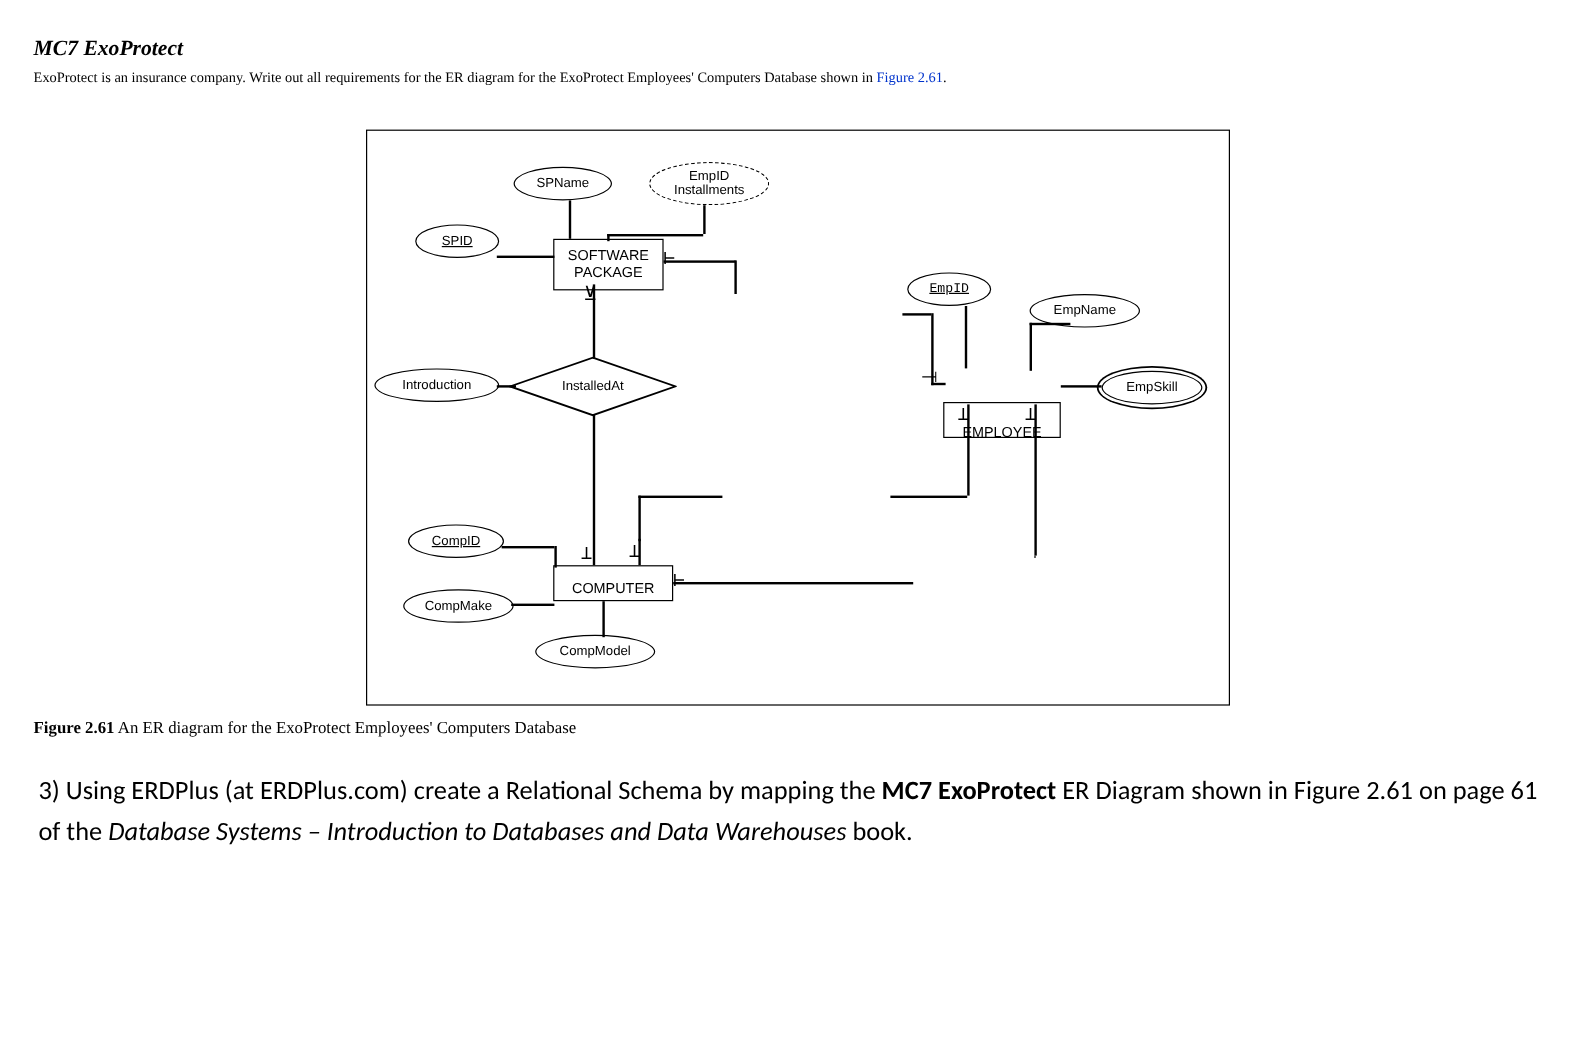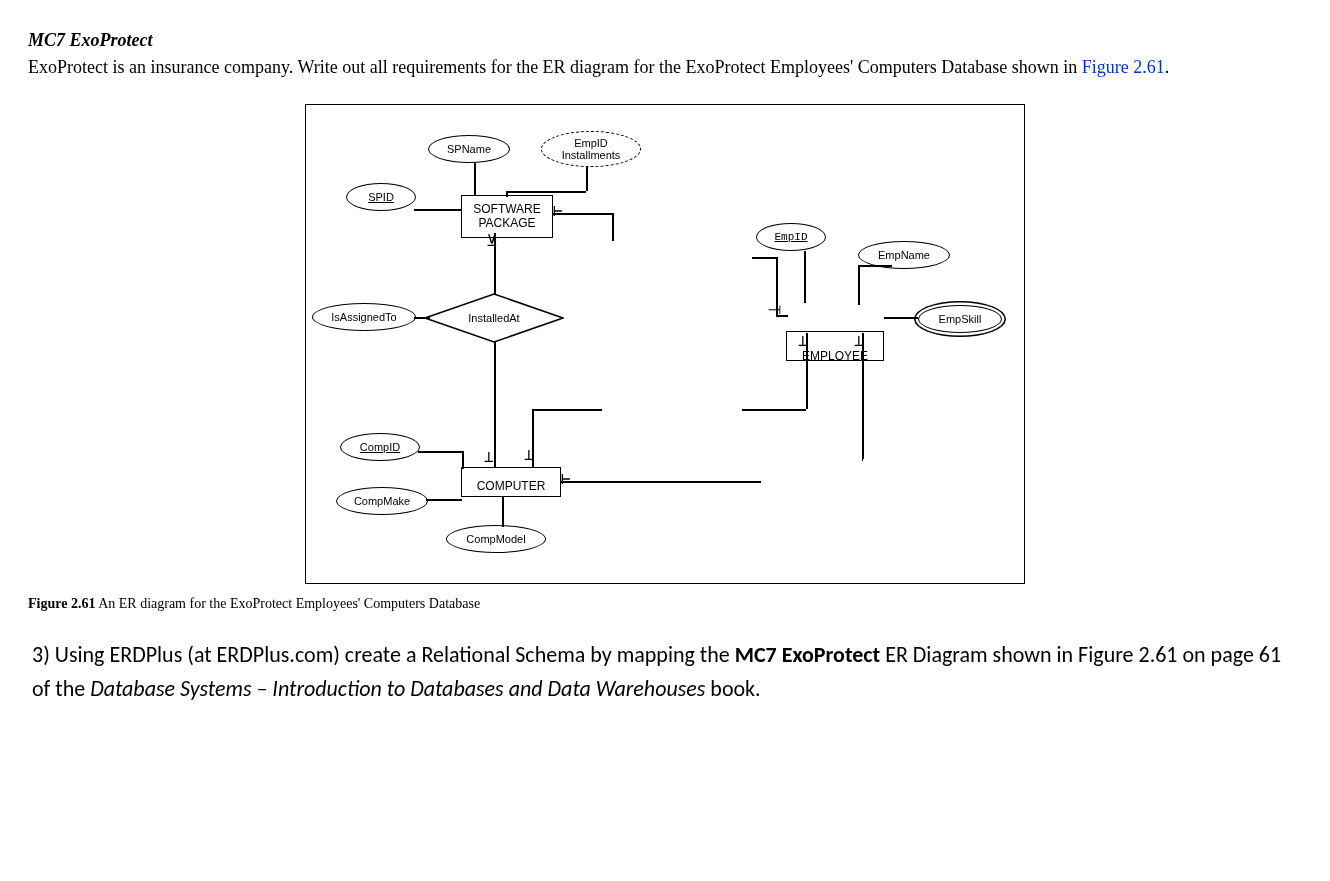--- a/index.html
+++ b/index.html
@@ -18,8 +18,8 @@
     margin: 2px 0 6px 0;
   }
   .intro-text {
-    font-size: 18px;
-    margin: 0 0 26px 0;
+    font-size: 12px;
+    margin: 0 0 36px 0;
   }
   .fig-link {
     color: #0033cc;

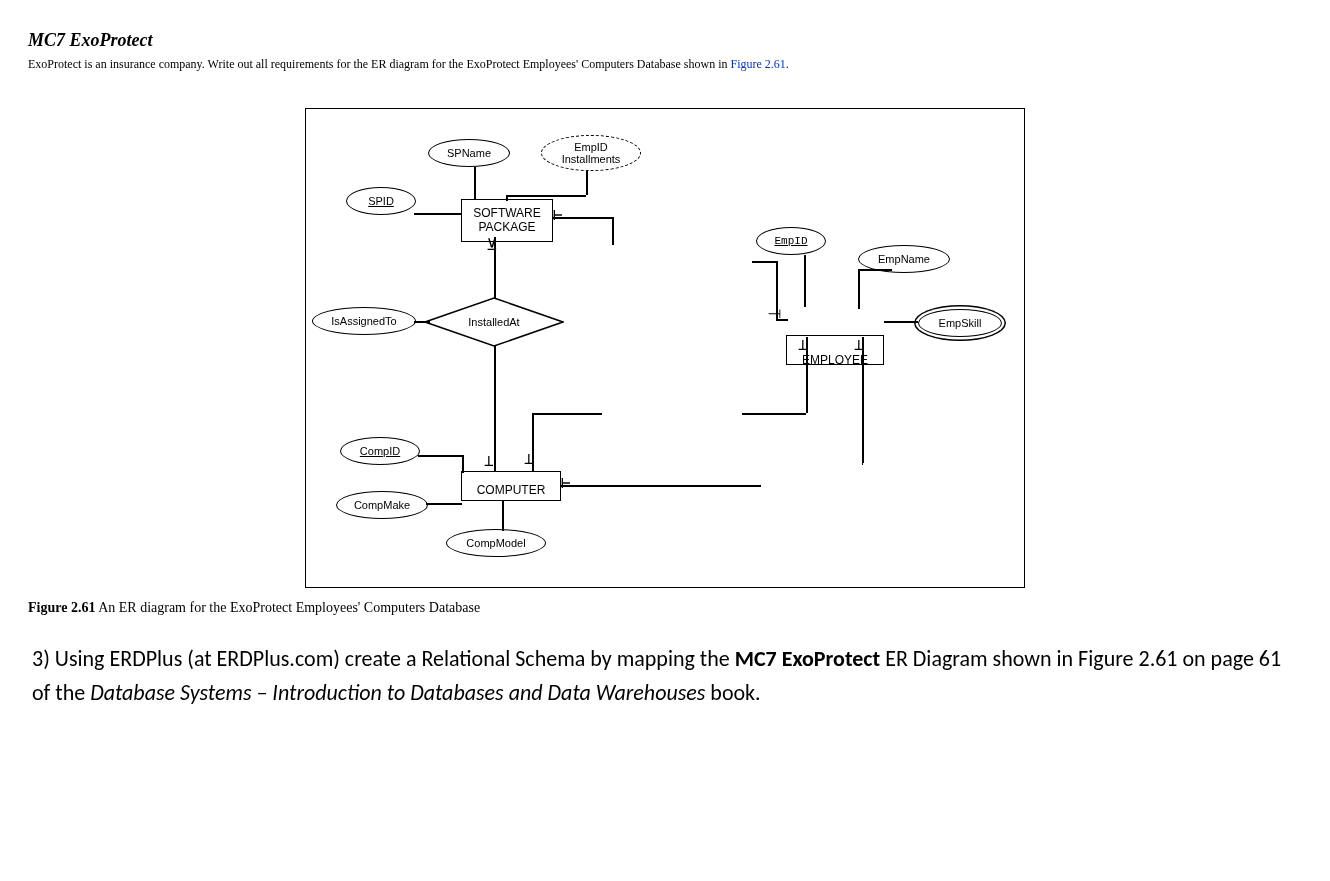--- a/index.html
+++ b/index.html
@@ -141,7 +141,7 @@
   </div>
 
   <div class="attr" style="left:6px; top:198px; width:104px; height:28px;">
-      <span>IsAssignedTo</span>
+      <span>Introduction</span>
     </div>
   <div class="hline" style="left:108px; top:212px; width:16px;"></div>
 

